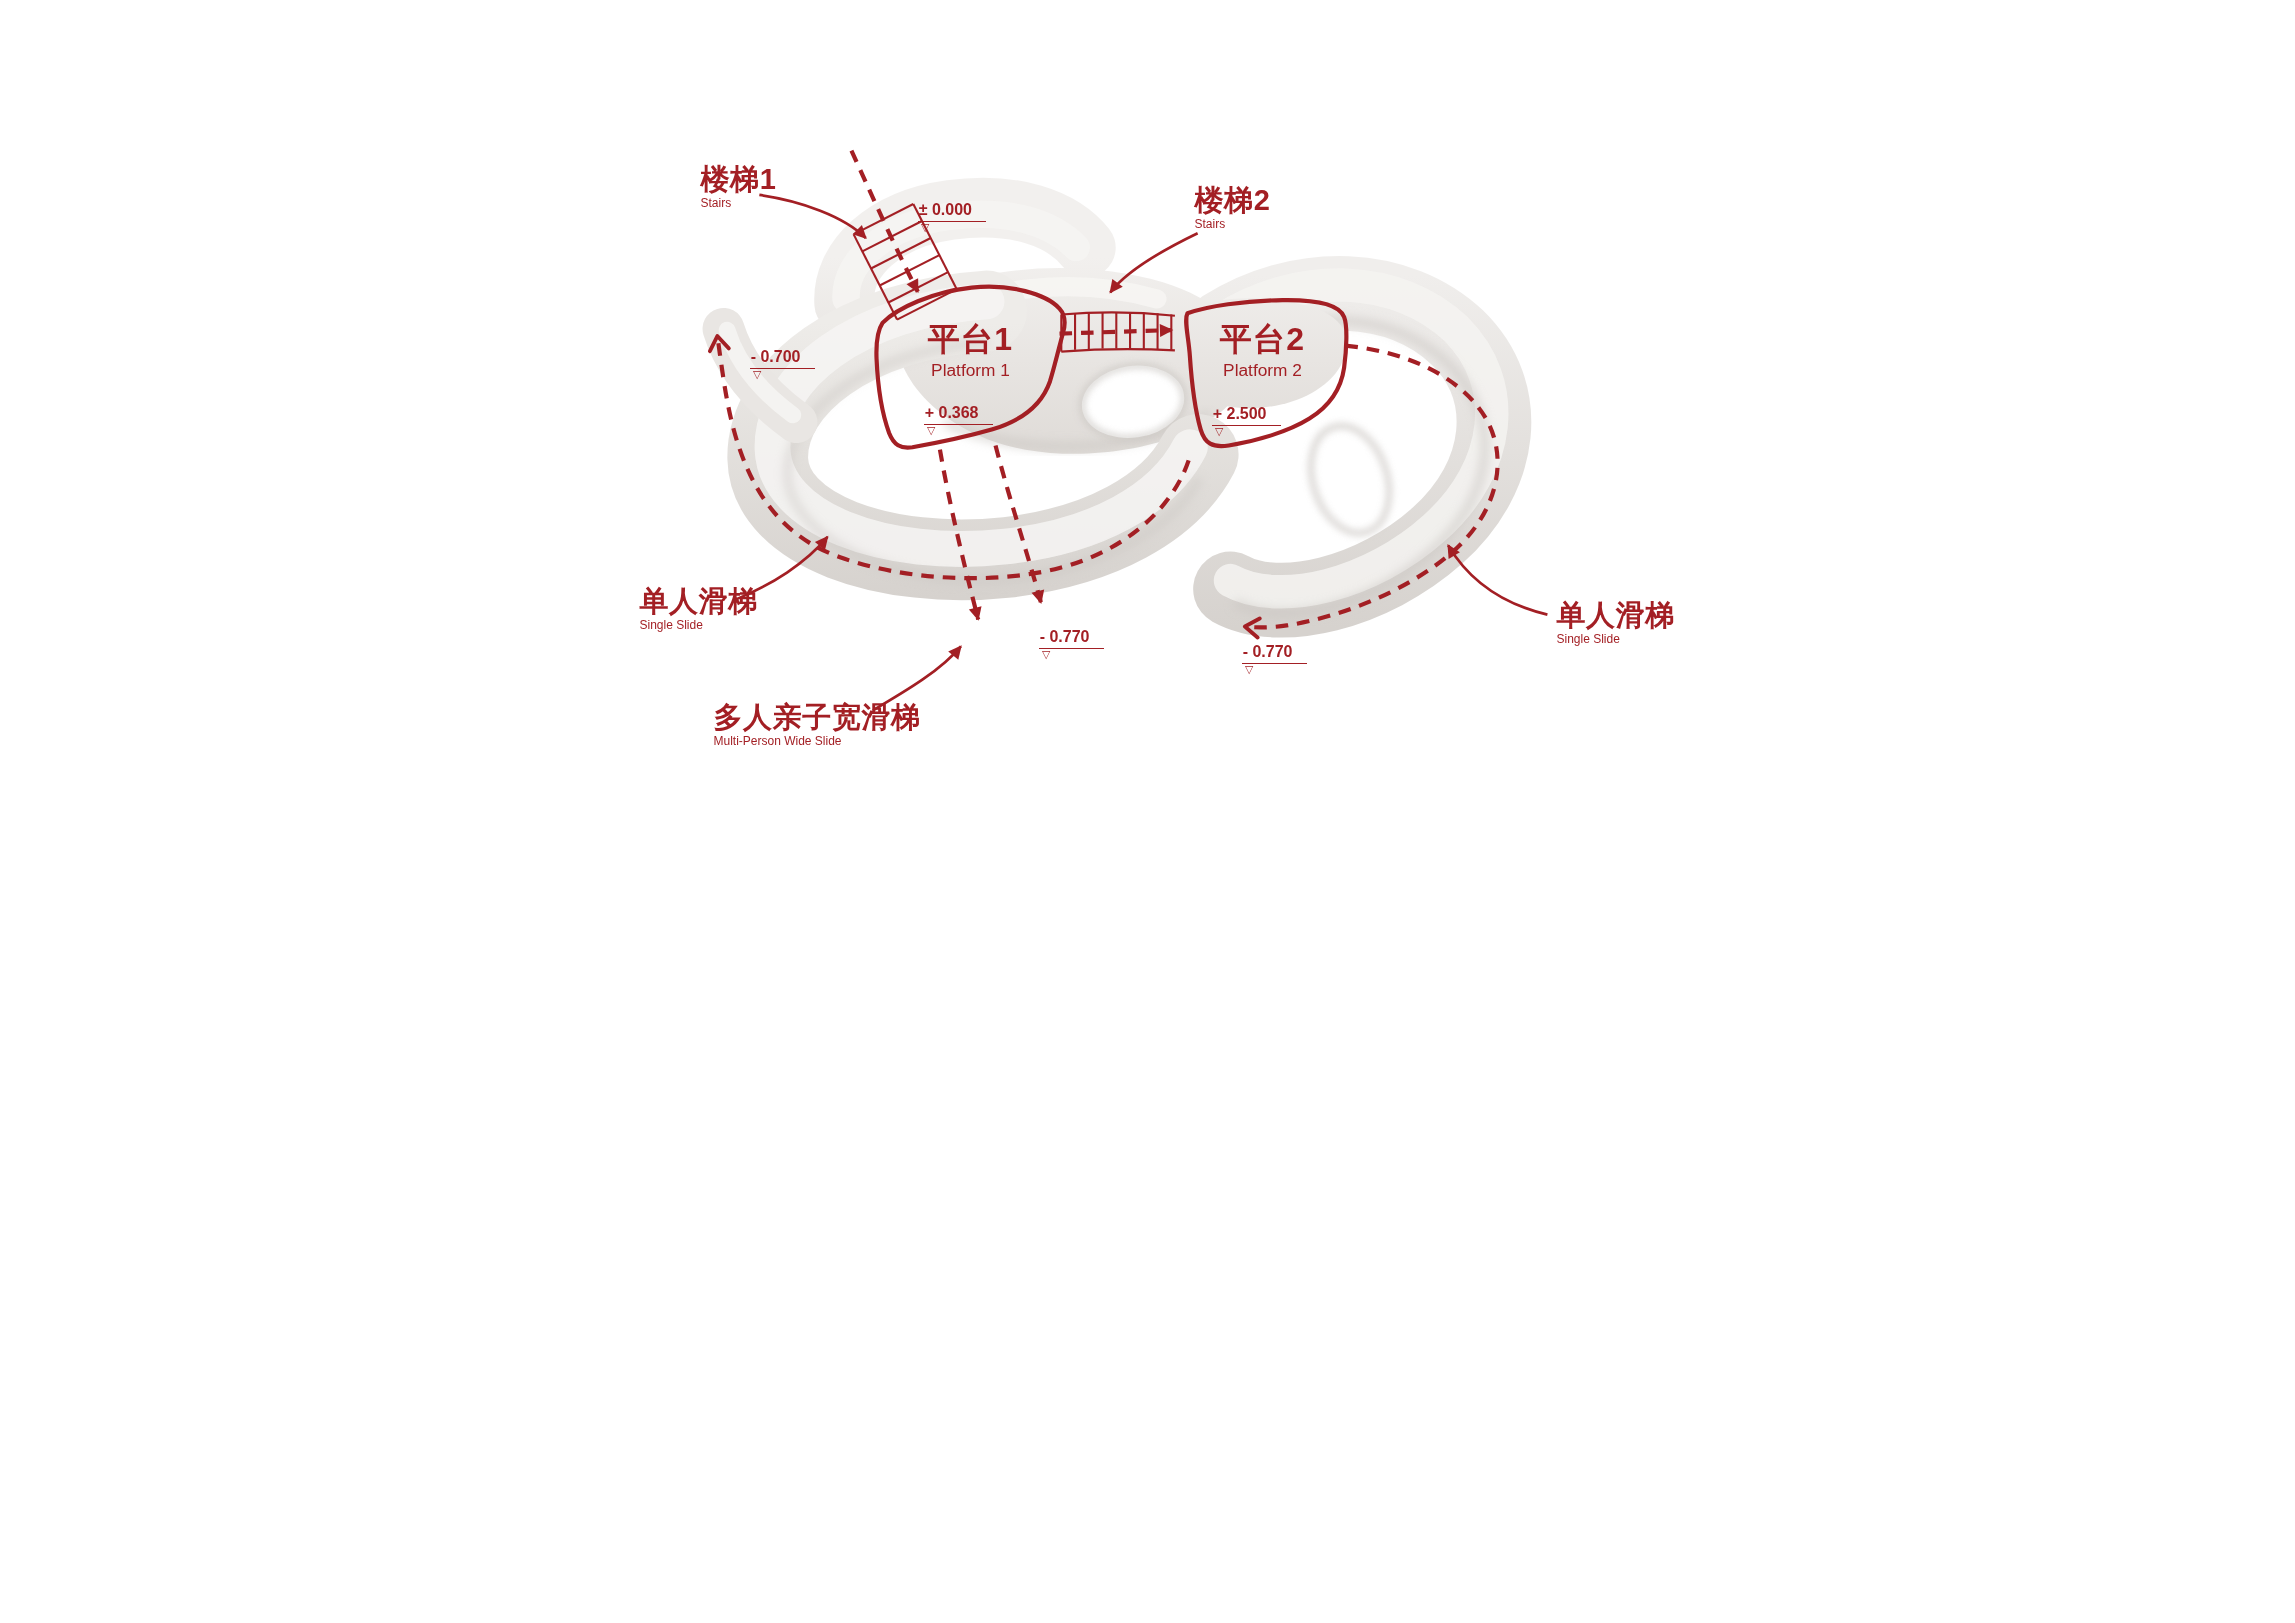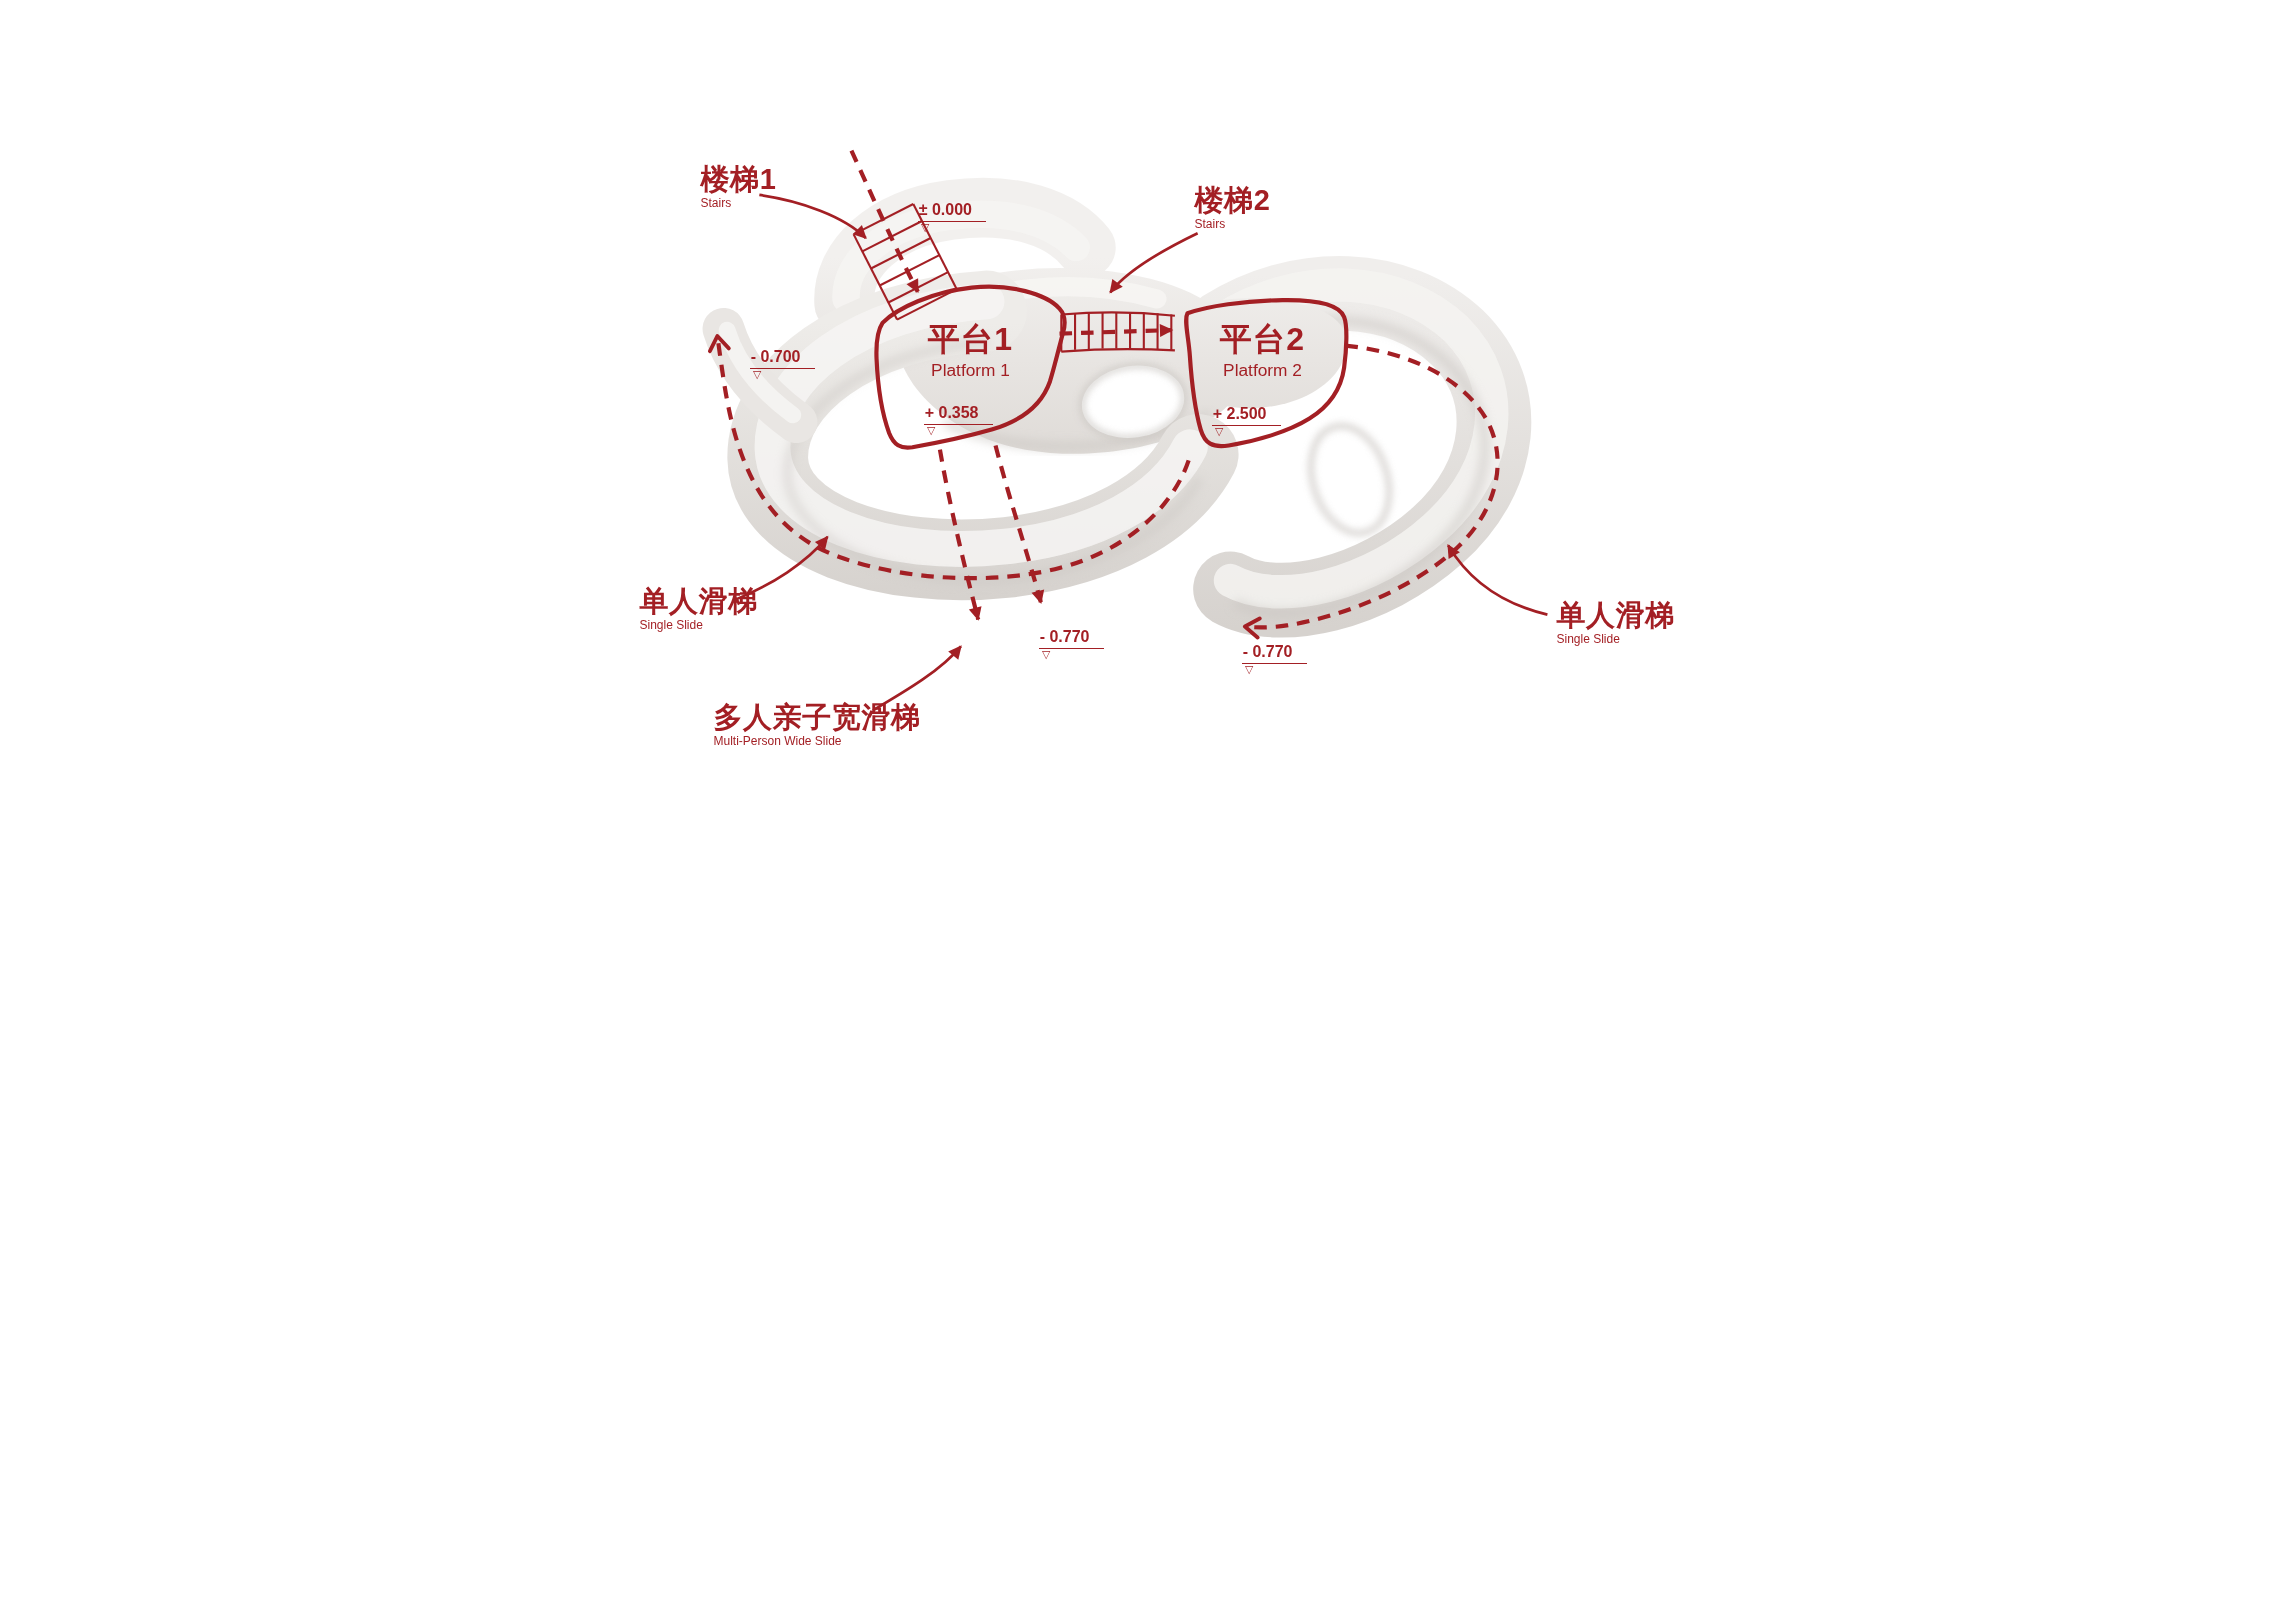--- a/index.html
+++ b/index.html
@@ -188,7 +188,7 @@
   </div>
 
   <div class="level-marker" style="left:350px; top:404px;">
-    <span class="level-text">+ 0.358</span>
+    <span class="level-text">+ 0.368</span>
     <div class="level-tri">▽</div>
   </div>
 

